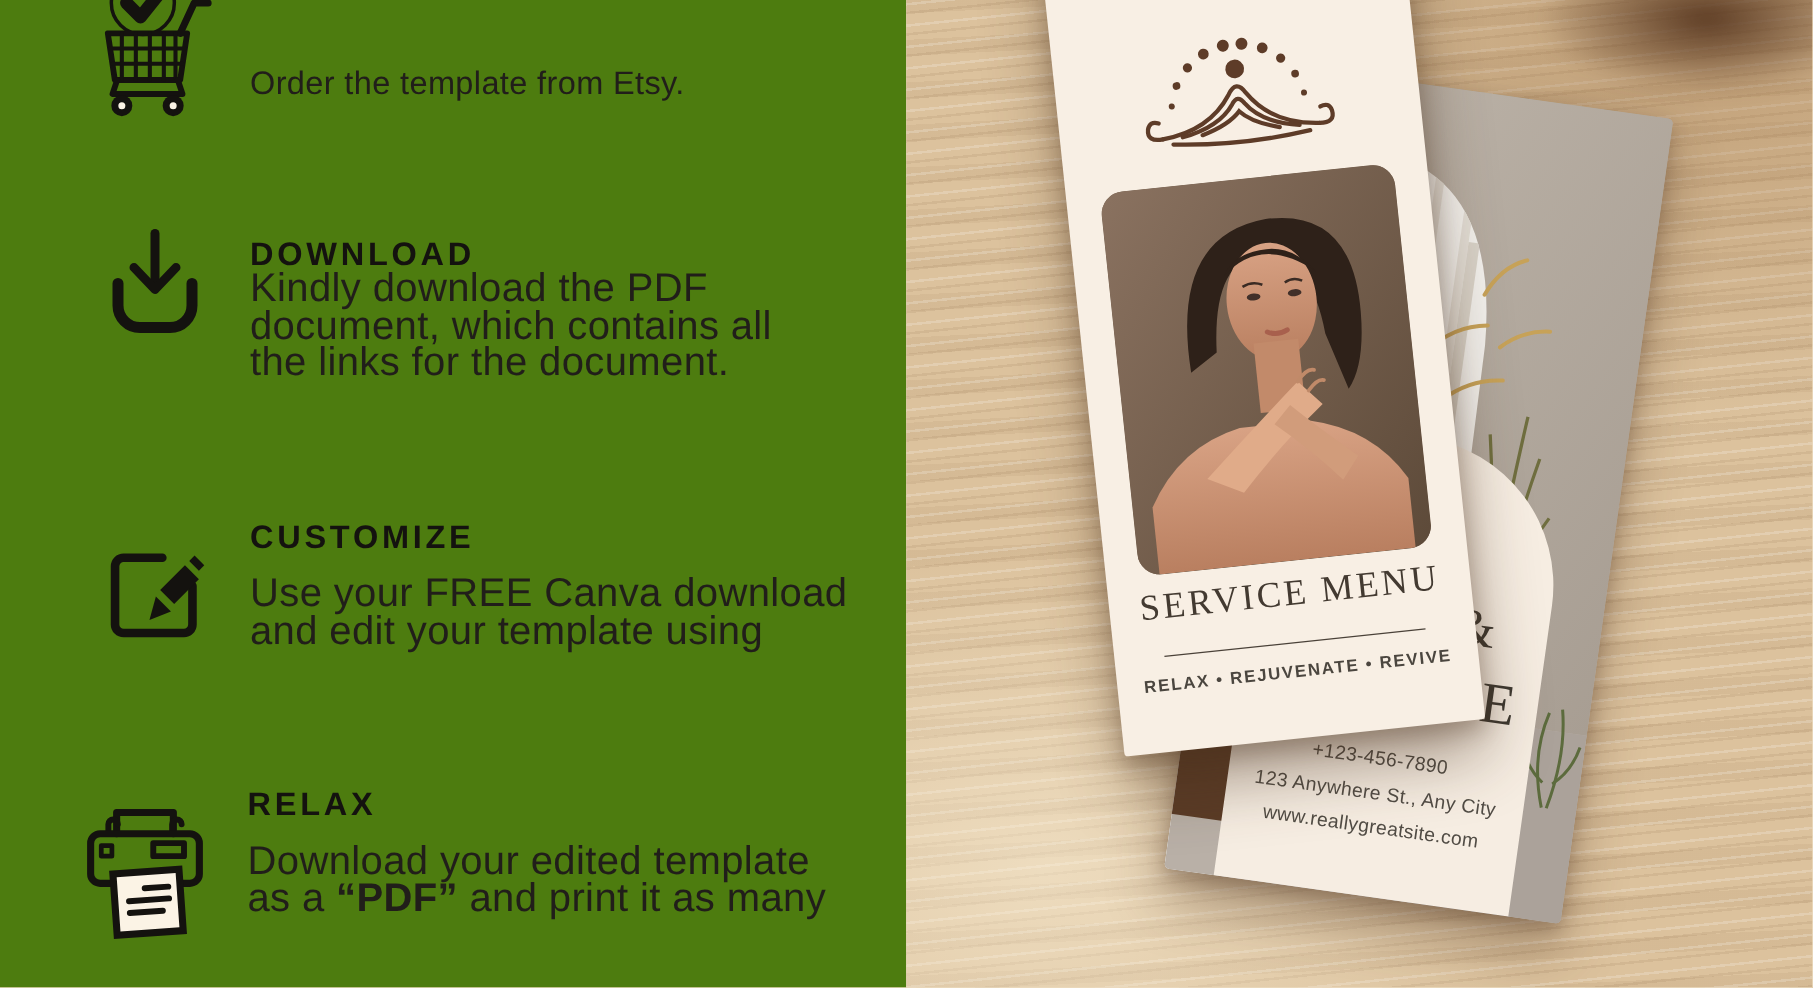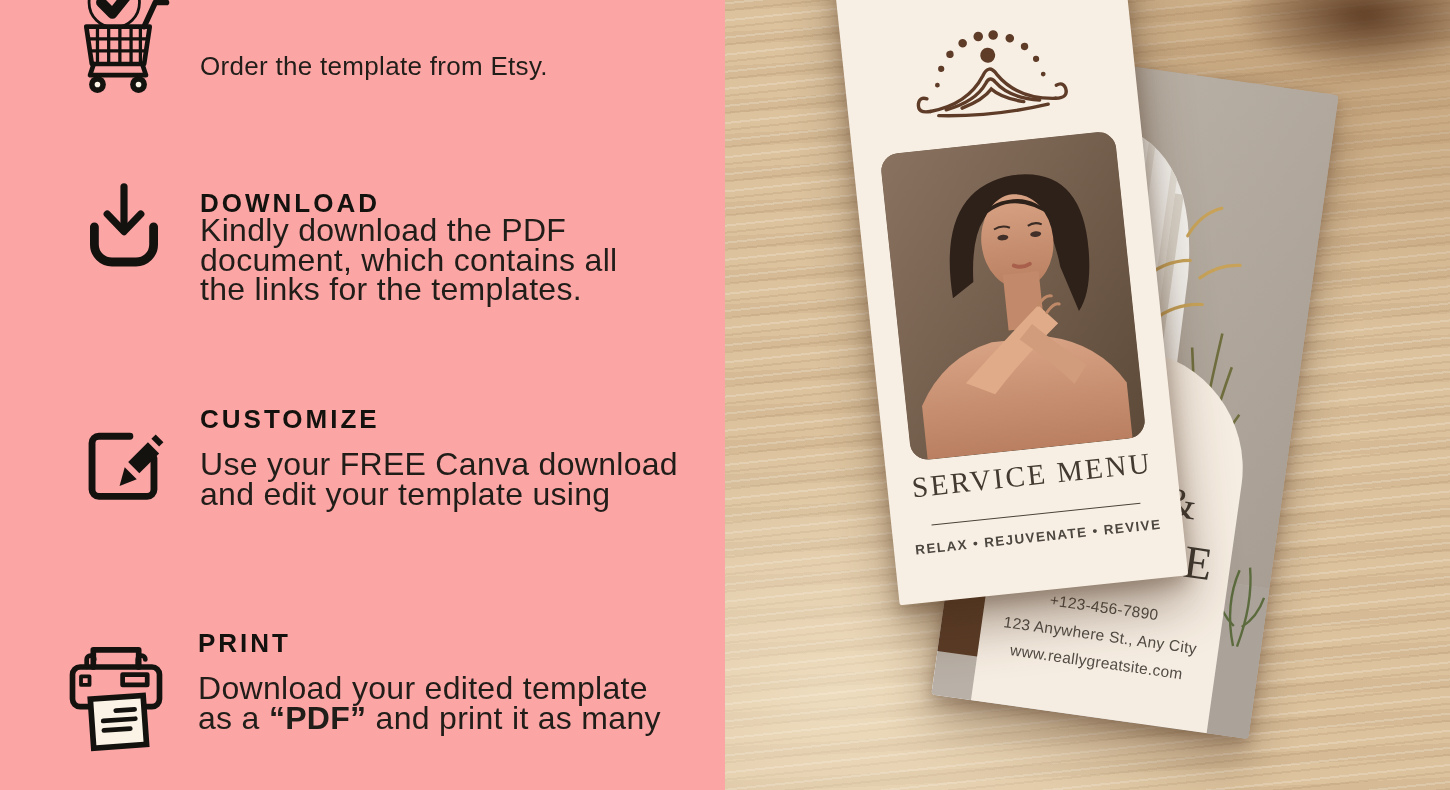--- a/index.html
+++ b/index.html
@@ -11,7 +11,7 @@
   
   .left-panel{
     position:absolute;left:0;top:0;width:725px;height:790px;
-    background:#fca5a5;z-index:1;
+    background:#4d7c0f;z-index:1;
   }
   .step{position:absolute;left:0;width:725px;}
   .step-icon{position:absolute;}

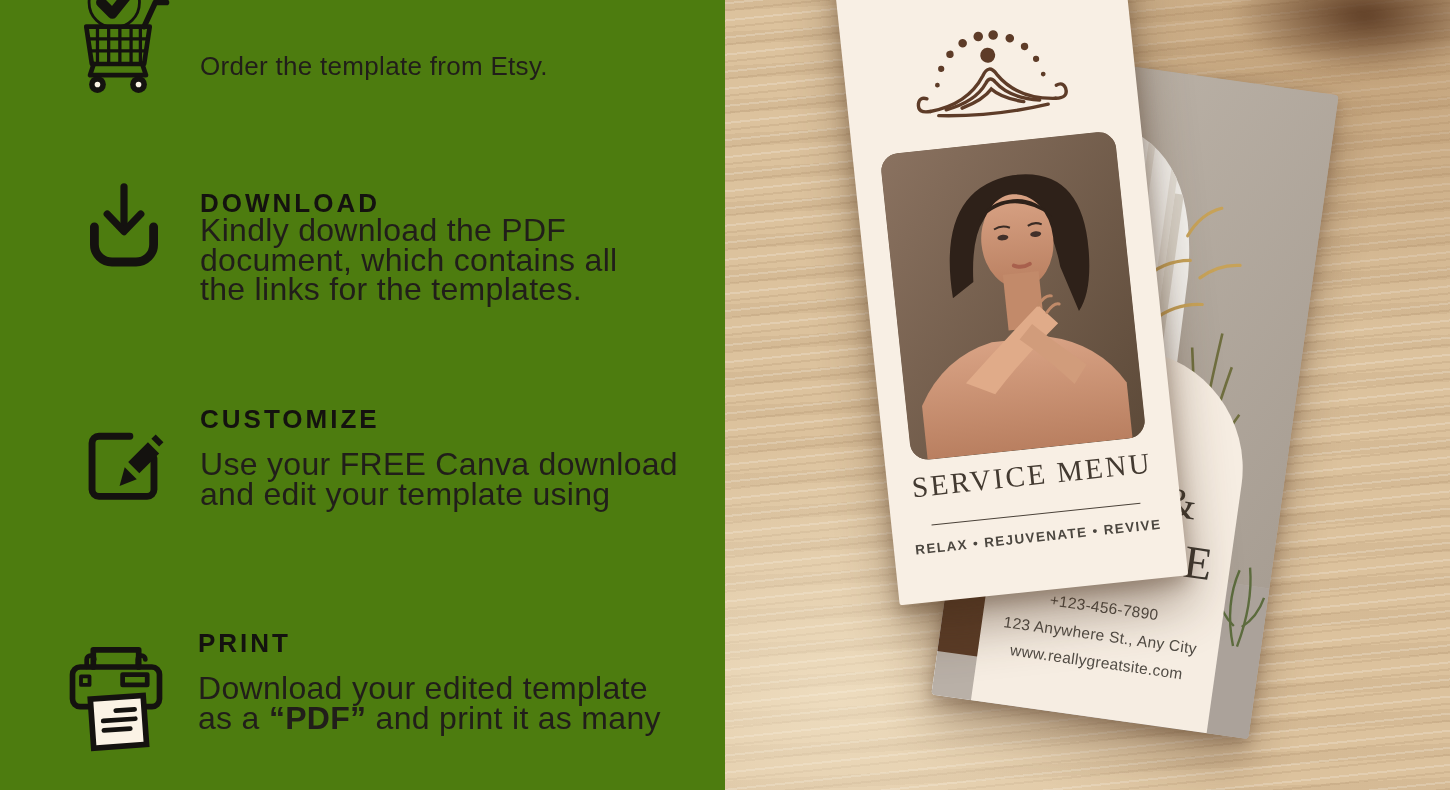--- a/index.html
+++ b/index.html
@@ -129,7 +129,7 @@
     <div class="step-body" style="top:216px;">
       <div>Kindly download the PDF</div>
       <div>document, which contains all</div>
-      <div>the links for the templates.</div>
+      <div>the links for the document.</div>
     </div>
   </div>
 

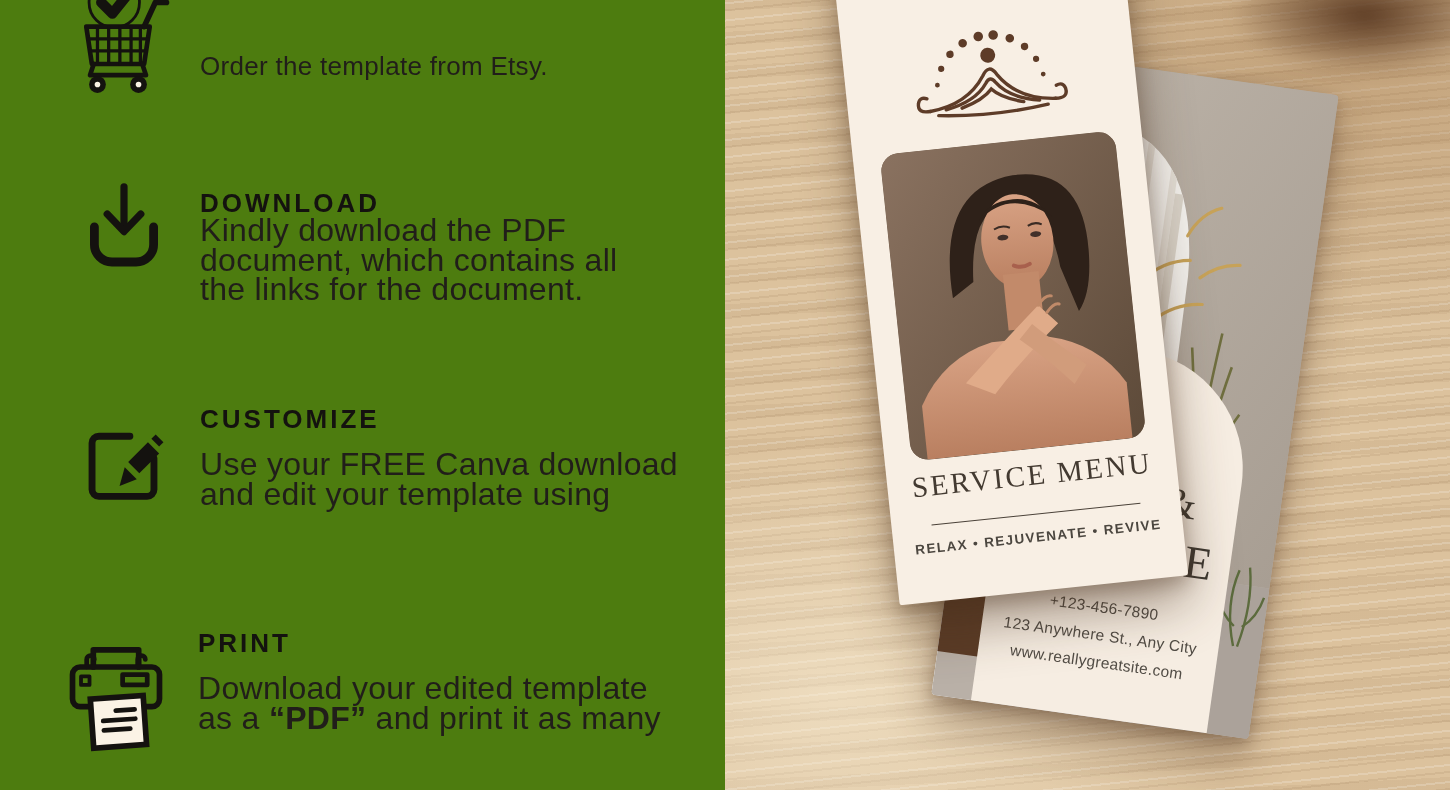--- a/index.html
+++ b/index.html
@@ -133,7 +133,7 @@
     </div>
   </div>
 
-  <div class="step" style="top:4px;height:150px;">
+  <div class="step" style="top:14px;height:150px;">
     <div class="step-icon" style="left:80px;top:414px;">
       <svg width="86" height="88" viewBox="0 0 100 100">
         <path class="icon-stroke" d="M86,46 V82 a8,8 0 0 1 -8,8 H22 a8,8 0 0 1 -8,-8 V28 a8,8 0 0 1 8,-8 h36" stroke-width="8" stroke-linecap="butt"></path>

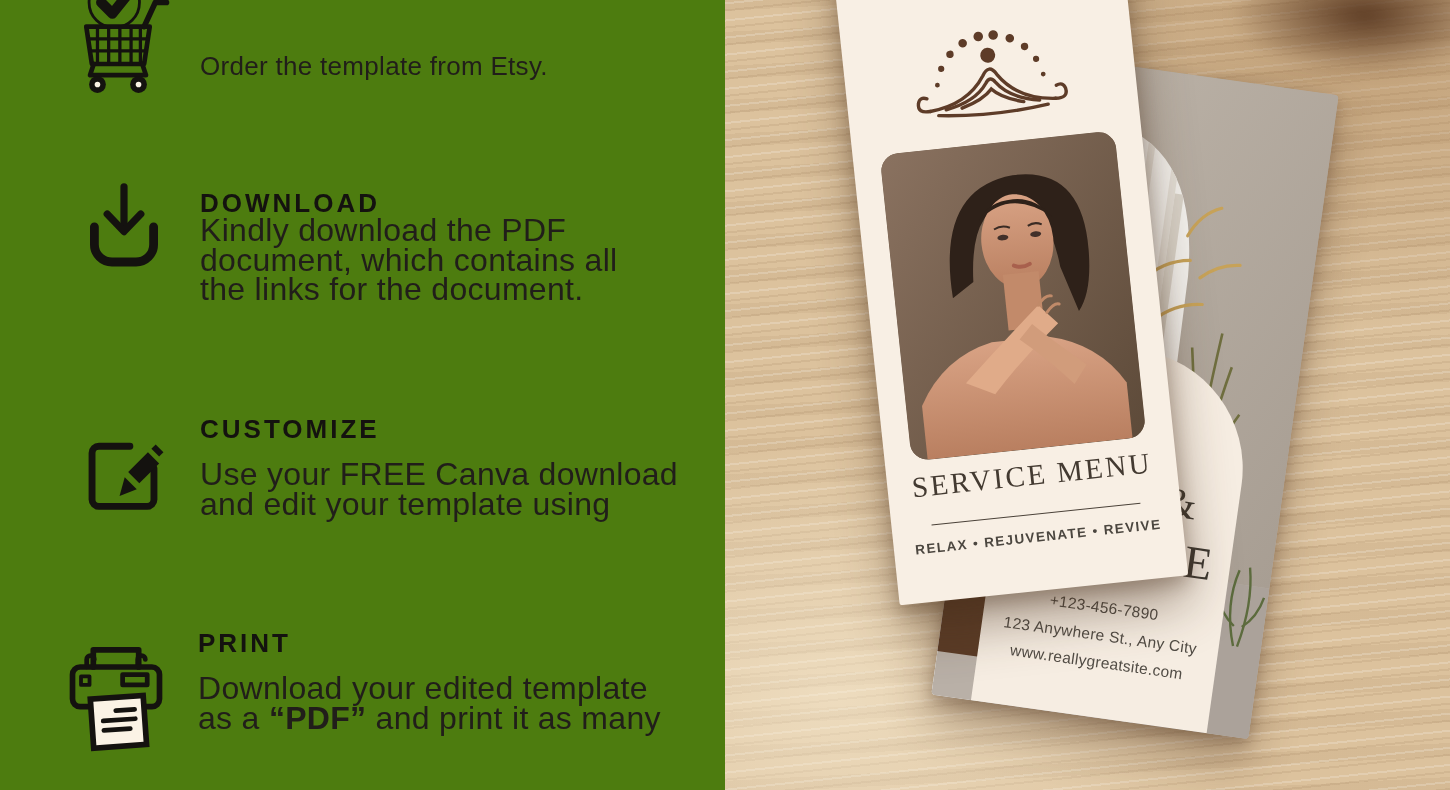--- a/index.html
+++ b/index.html
@@ -164,7 +164,7 @@
         </g>
       </svg>
     </div>
-    <div class="step-heading" style="top:628px;left:198px;">PRINT</div>
+    <div class="step-heading" style="top:628px;left:198px;">RELAX</div>
     <div class="step-body" style="top:674px;left:198px;">
       <div>Download your edited template</div>
       <div><span>as a </span><span class="bold-seg">“PDF”</span><span> and print it as many</span></div>

